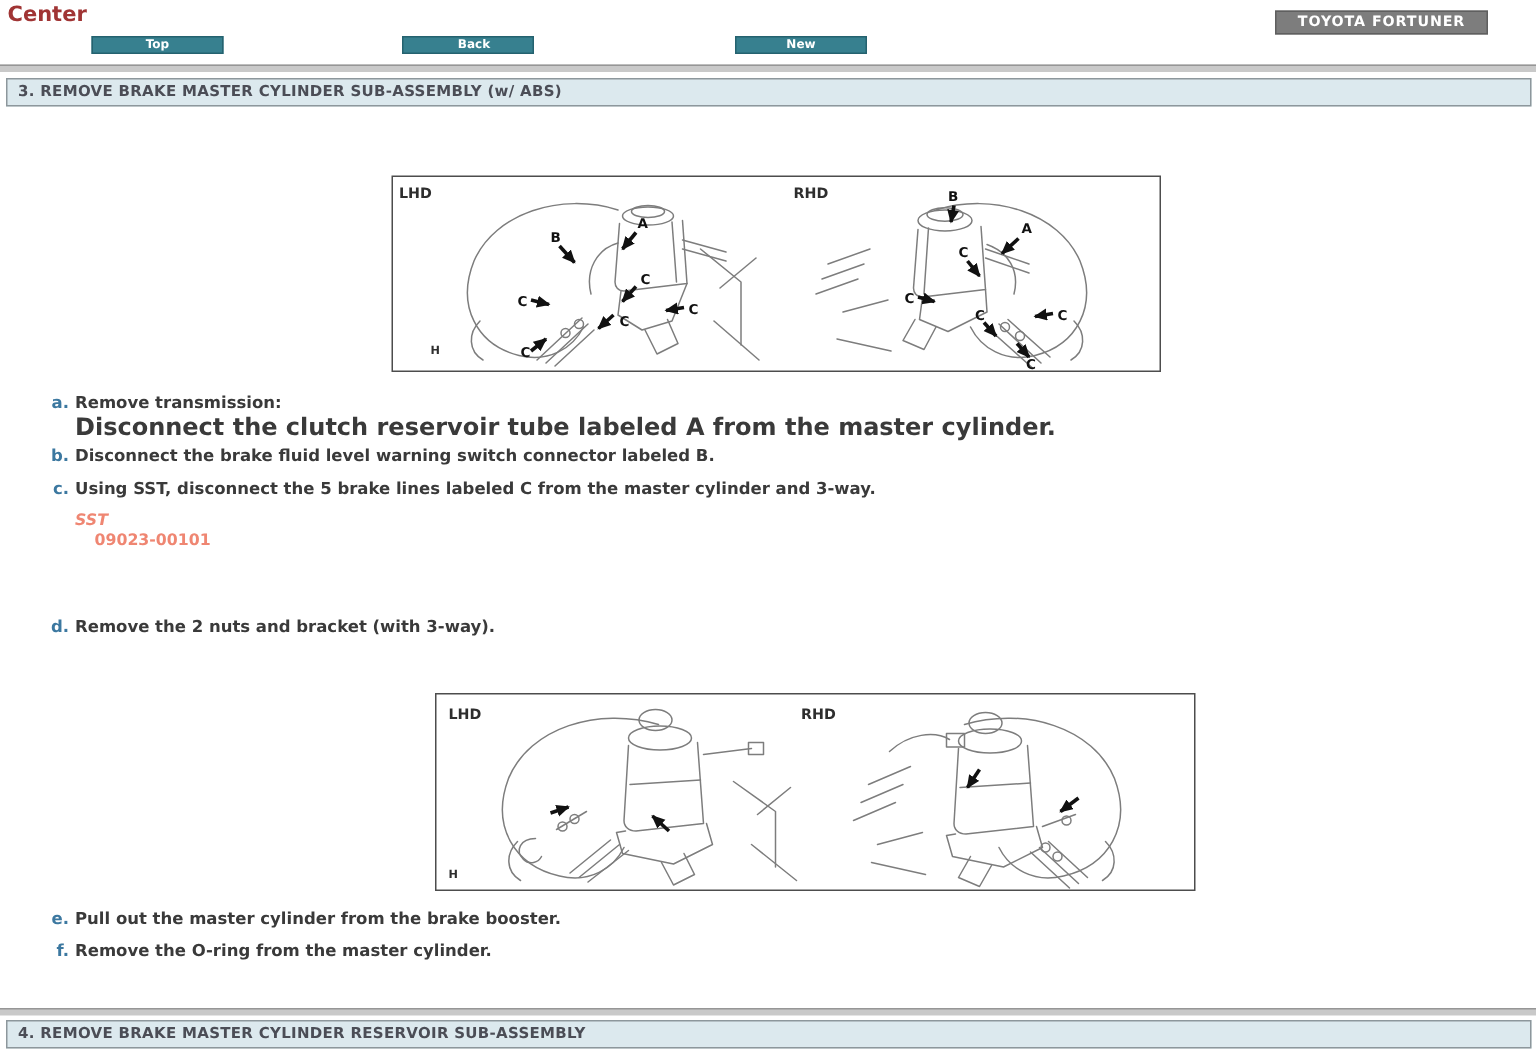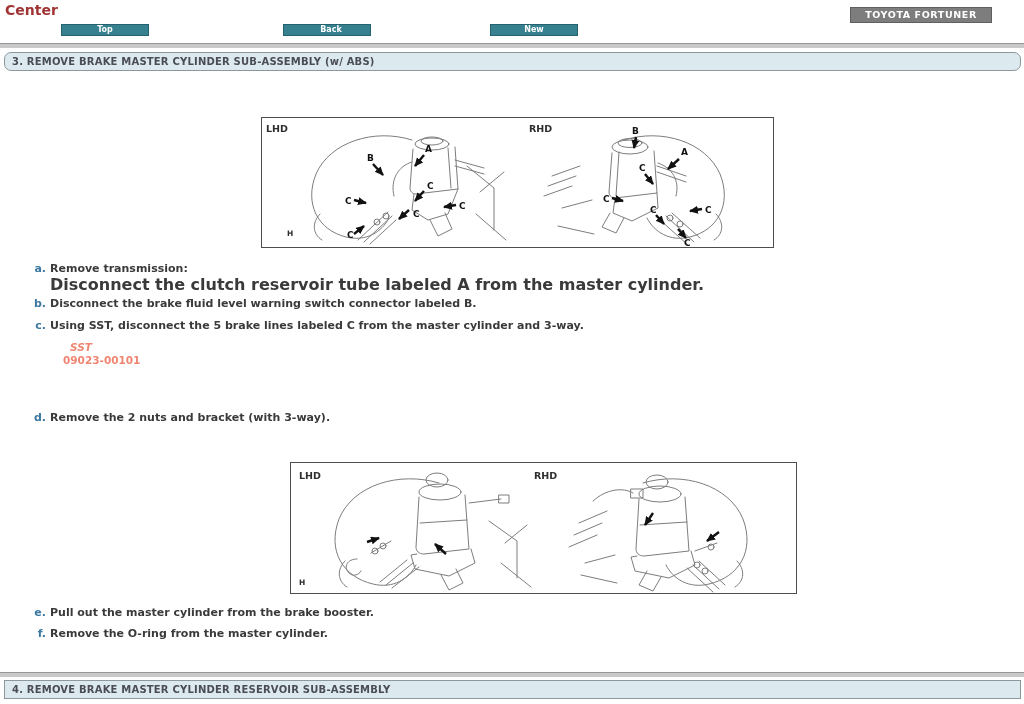--- a/index.html
+++ b/index.html
@@ -19,7 +19,7 @@
     font-family:"DejaVu Sans","Liberation Sans",sans-serif;
   }
   #btn-top  { left:61px; }
-  #btn-back { left:283px;padding-left:8px; }
+  #btn-back { left:268px;padding-left:8px; }
   #btn-new  { left:490px; }
   .badge {
     position:absolute; left:850px; top:7px; width:142px; height:16px;

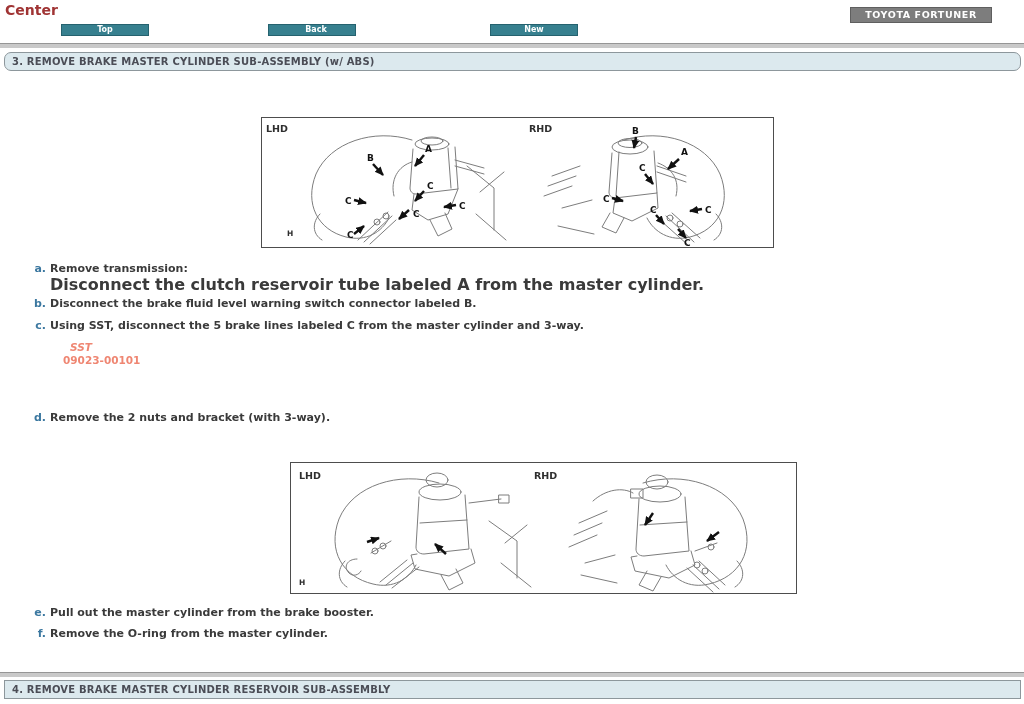--- a/index.html
+++ b/index.html
@@ -39,7 +39,7 @@
     color:#4b4d56; font-size:10px; font-weight:bold; letter-spacing:0.2px;
     line-height:17px; padding-left:7px;
   }
-  #sec3-header { top:52px;border-radius:7px; }
+  #sec3-header { top:52px; }
   #sec4-header { top:680px; }
   .fig {
     position:absolute; border:1px solid #4d4d4d; background:#ffffff; box-sizing:content-box;

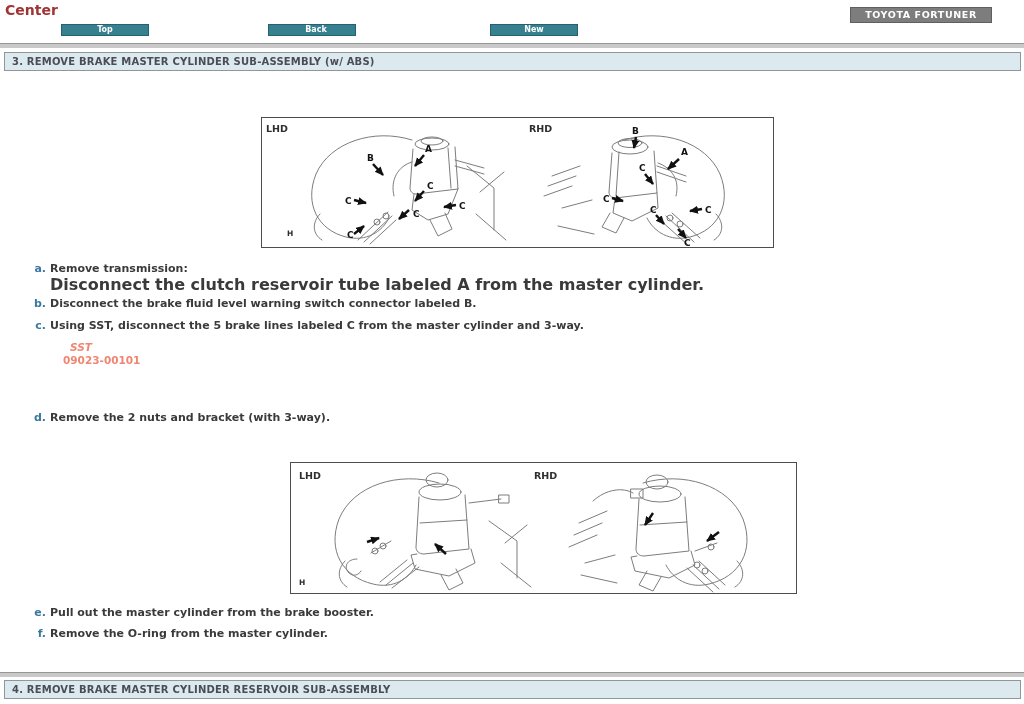--- a/index.html
+++ b/index.html
@@ -58,7 +58,7 @@
   #step-f { left:32px; top:627px; }
   .sst-label {
     position:absolute; left:50px; top:341px;
-    color:#ef8672; font-size:10.5px; font-weight:bold; font-style:italic;margin-left:20px;
+    color:#ef8672; font-size:10.5px; font-weight:bold; font-style:italic;
   }
   .sst-number {
     position:absolute; left:63px; top:354px;

